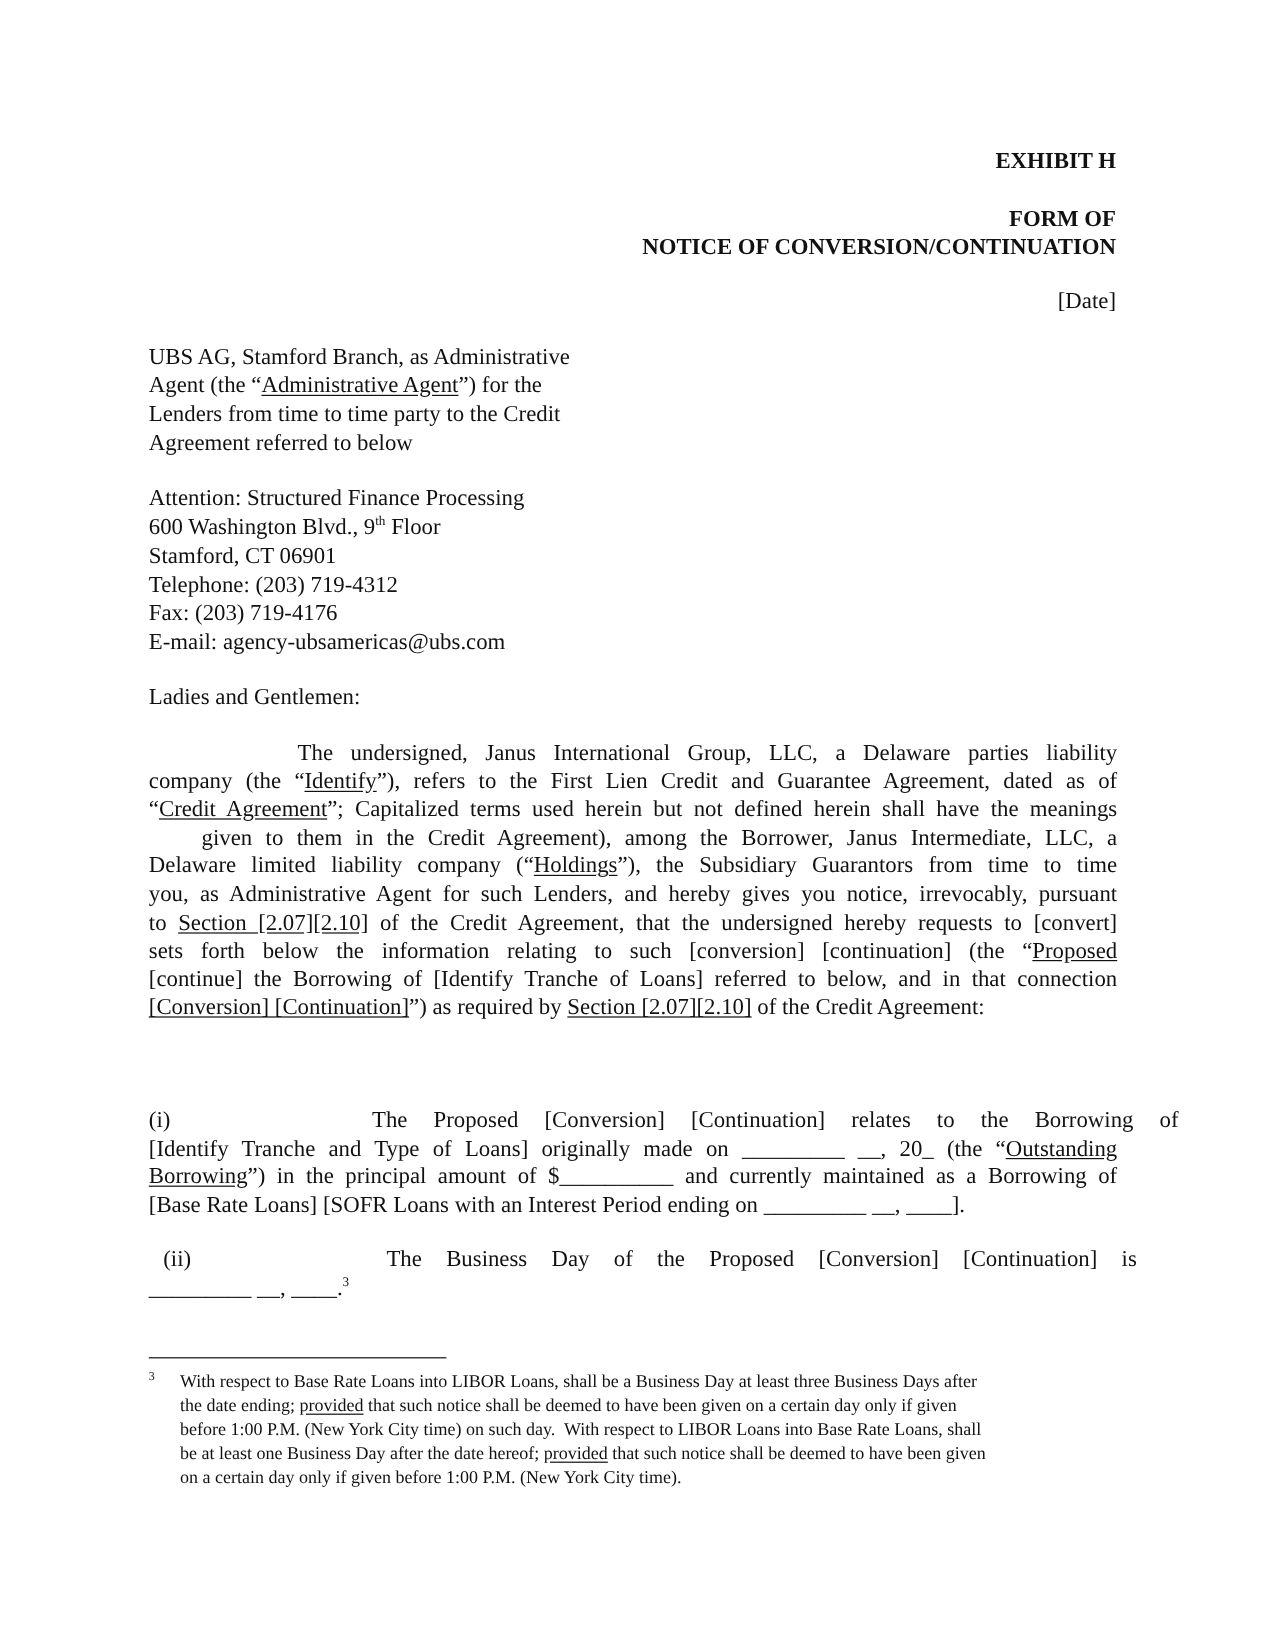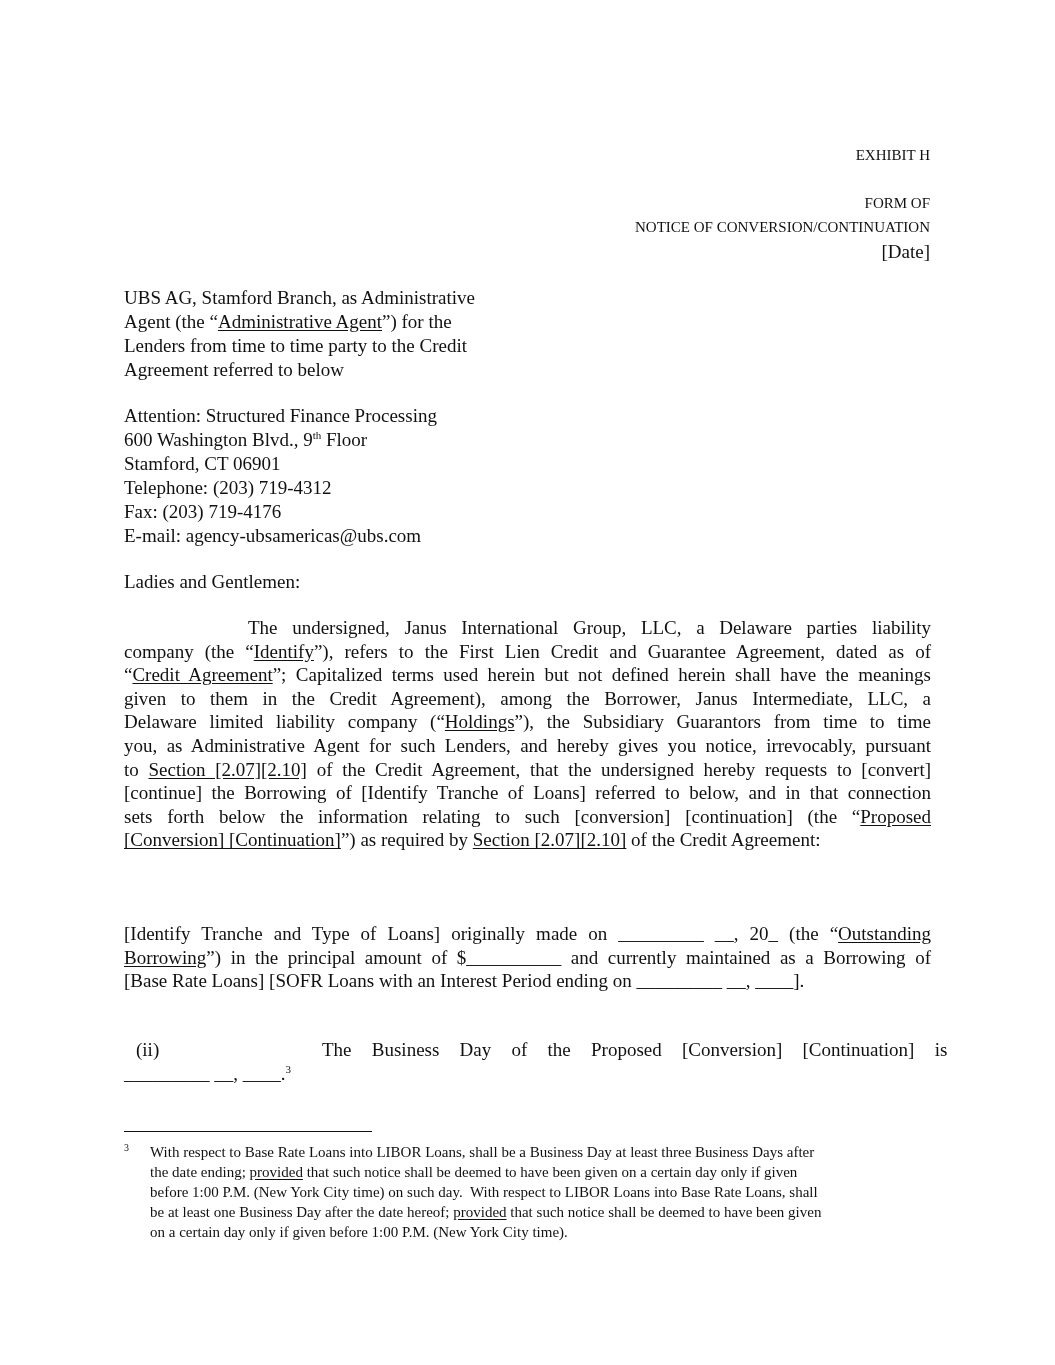--- a/index.html
+++ b/index.html
@@ -7,7 +7,7 @@
          font-family: "Liberation Serif", "DejaVu Serif", serif; color: #111; }
   .abs { position: absolute; white-space: nowrap; }
   .r { right: 125px; text-align: right; }
-  .b { font-weight: normal; font-size: 15px; margin-top: 23px; }
+  .b { font-weight: bold; font-size: 19px; }
   .t { font-size: 19px; line-height: 24px; }
   .u { text-decoration: underline; text-underline-offset: 2px; }
   .just { position: absolute; left: 124px; width: 807px; font-size: 19px; line-height: 23.6px;

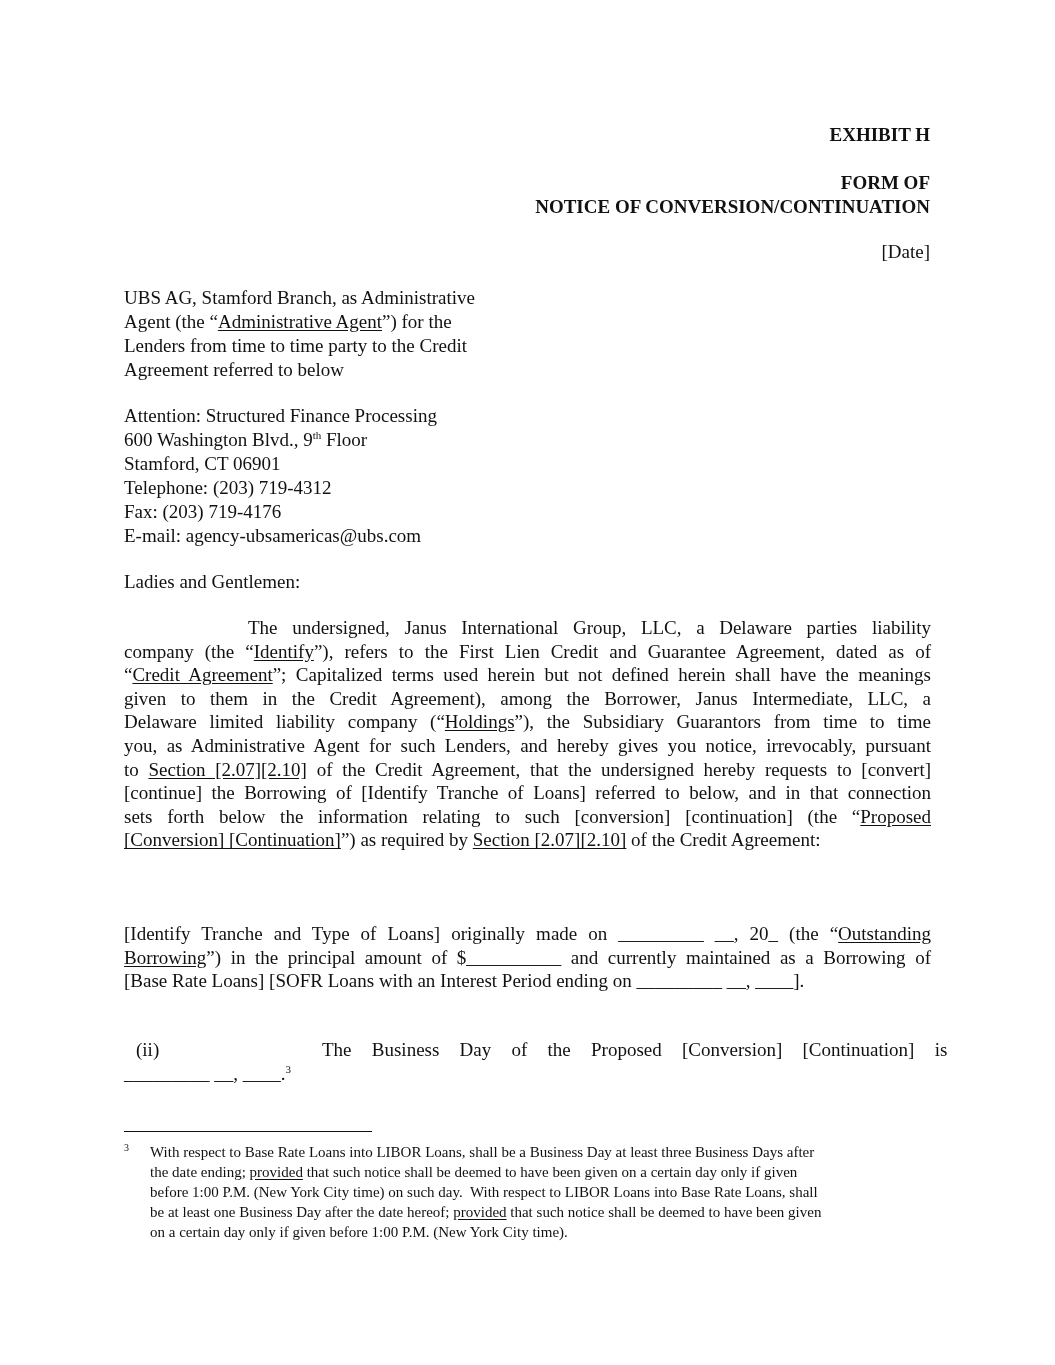--- a/index.html
+++ b/index.html
@@ -48,7 +48,7 @@
   <div class="line" style="padding-left: 124px; white-space: nowrap; word-spacing: 0px;"><span>The undersigned, Janus International Group, LLC, a Delaware parties liability</span></div>
   <div class="line" style="white-space: nowrap; word-spacing: -0.00111607px;"><span>company (the “</span><span class="u">Identify</span><span>”), refers to the First Lien Credit and Guarantee Agreement, dated as of</span></div>
   <div class="line" style="white-space: nowrap; word-spacing: 0px;"><span>“</span><span class="u">Credit Agreement</span><span>”; Capitalized terms used herein but not defined herein shall have the meanings</span></div>
-  <div class="line" style="white-space: nowrap; word-spacing: 0px;">given to them in the Credit Agreement), among the Borrower, Janus Intermediate, LLC, a</div>
+  <div class="line" style="white-space: nowrap; word-spacing: 0px; margin-left: 44px;">given to them in the Credit Agreement), among the Borrower, Janus Intermediate, LLC, a</div>
   <div class="line" style="white-space: nowrap; word-spacing: 0px;"><span>Delaware limited liability company (“</span><span class="u">Holdings</span><span>”), the Subsidiary Guarantors from time to time</span></div>
   <div class="line" style="white-space: nowrap; word-spacing: 0px;">you, as Administrative Agent for such Lenders, and hereby gives you notice, irrevocably, pursuant</div>
   <div class="line" style="white-space: nowrap; word-spacing: 0px;"><span>to </span><span class="u">Section [2.07][2.10]</span><span> of the Credit Agreement, that the undersigned hereby requests to [convert]</span></div>

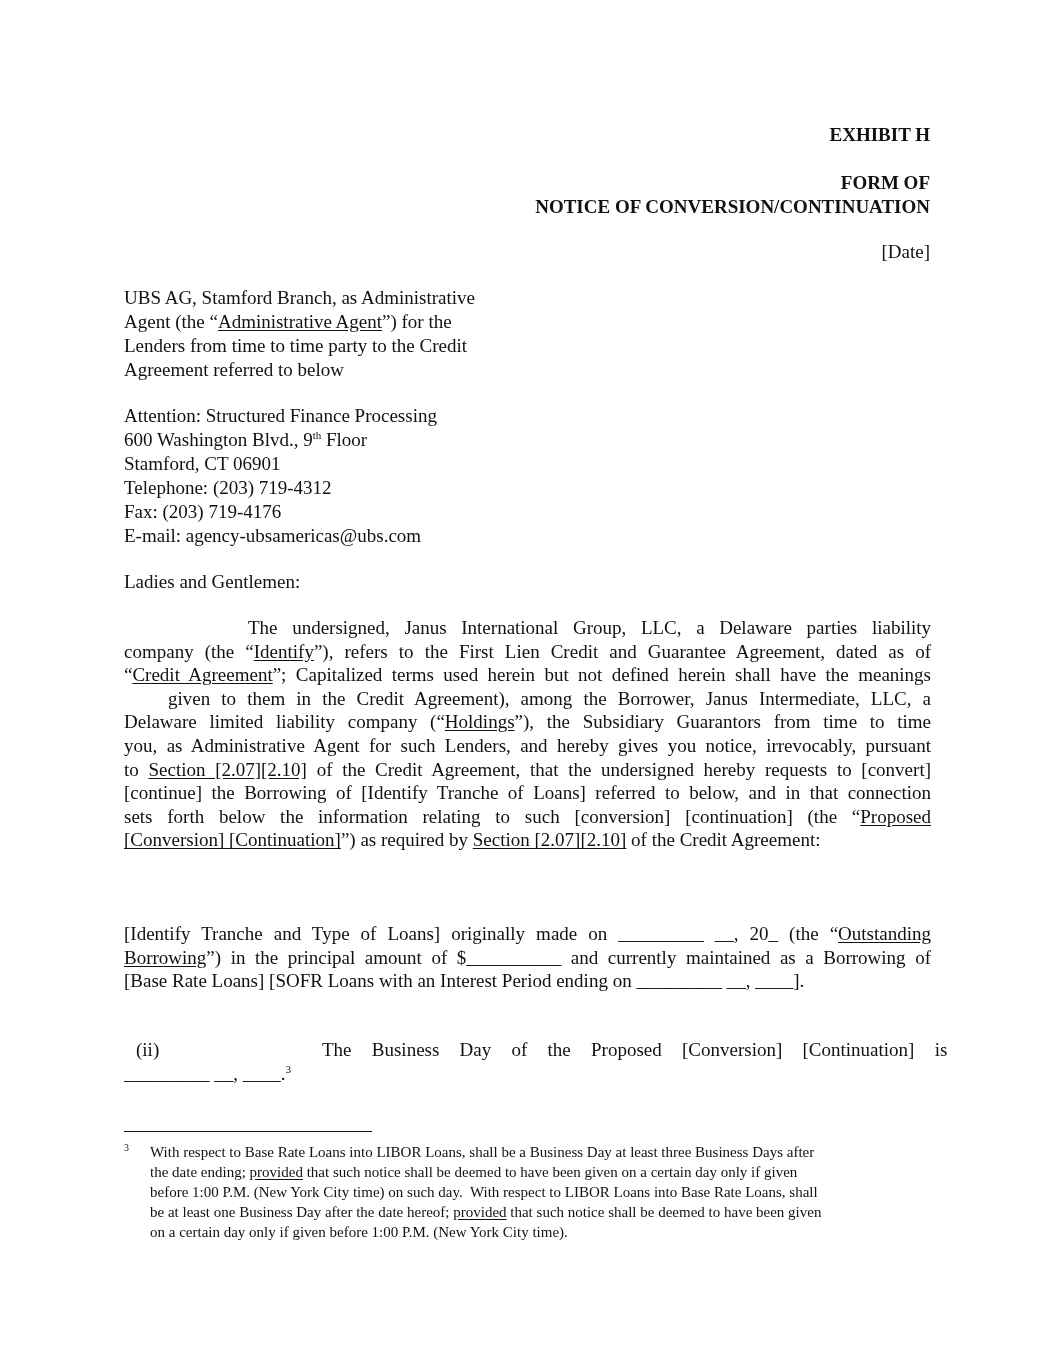--- a/index.html
+++ b/index.html
@@ -52,8 +52,8 @@
   <div class="line" style="white-space: nowrap; word-spacing: 0px;"><span>Delaware limited liability company (“</span><span class="u">Holdings</span><span>”), the Subsidiary Guarantors from time to time</span></div>
   <div class="line" style="white-space: nowrap; word-spacing: 0px;">you, as Administrative Agent for such Lenders, and hereby gives you notice, irrevocably, pursuant</div>
   <div class="line" style="white-space: nowrap; word-spacing: 0px;"><span>to </span><span class="u">Section [2.07][2.10]</span><span> of the Credit Agreement, that the undersigned hereby requests to [convert]</span></div>
+  <div class="line" style="white-space: nowrap; word-spacing: 0px;"><span>sets forth below the information relating to such [conversion] [continuation] (the “</span><span class="u">Proposed</span></div>
   <div class="line" style="white-space: nowrap; word-spacing: 0px;">[continue] the Borrowing of [Identify Tranche of Loans] referred to below, and in that connection</div>
-  <div class="line" style="white-space: nowrap; word-spacing: 0px;"><span>sets forth below the information relating to such [conversion] [continuation] (the “</span><span class="u">Proposed</span></div>
   <div class="line last"><span class="u">[Conversion] [Continuation]</span><span>”) as required by </span><span class="u">Section [2.07][2.10]</span><span> of the Credit Agreement:</span></div>
 </div>
 

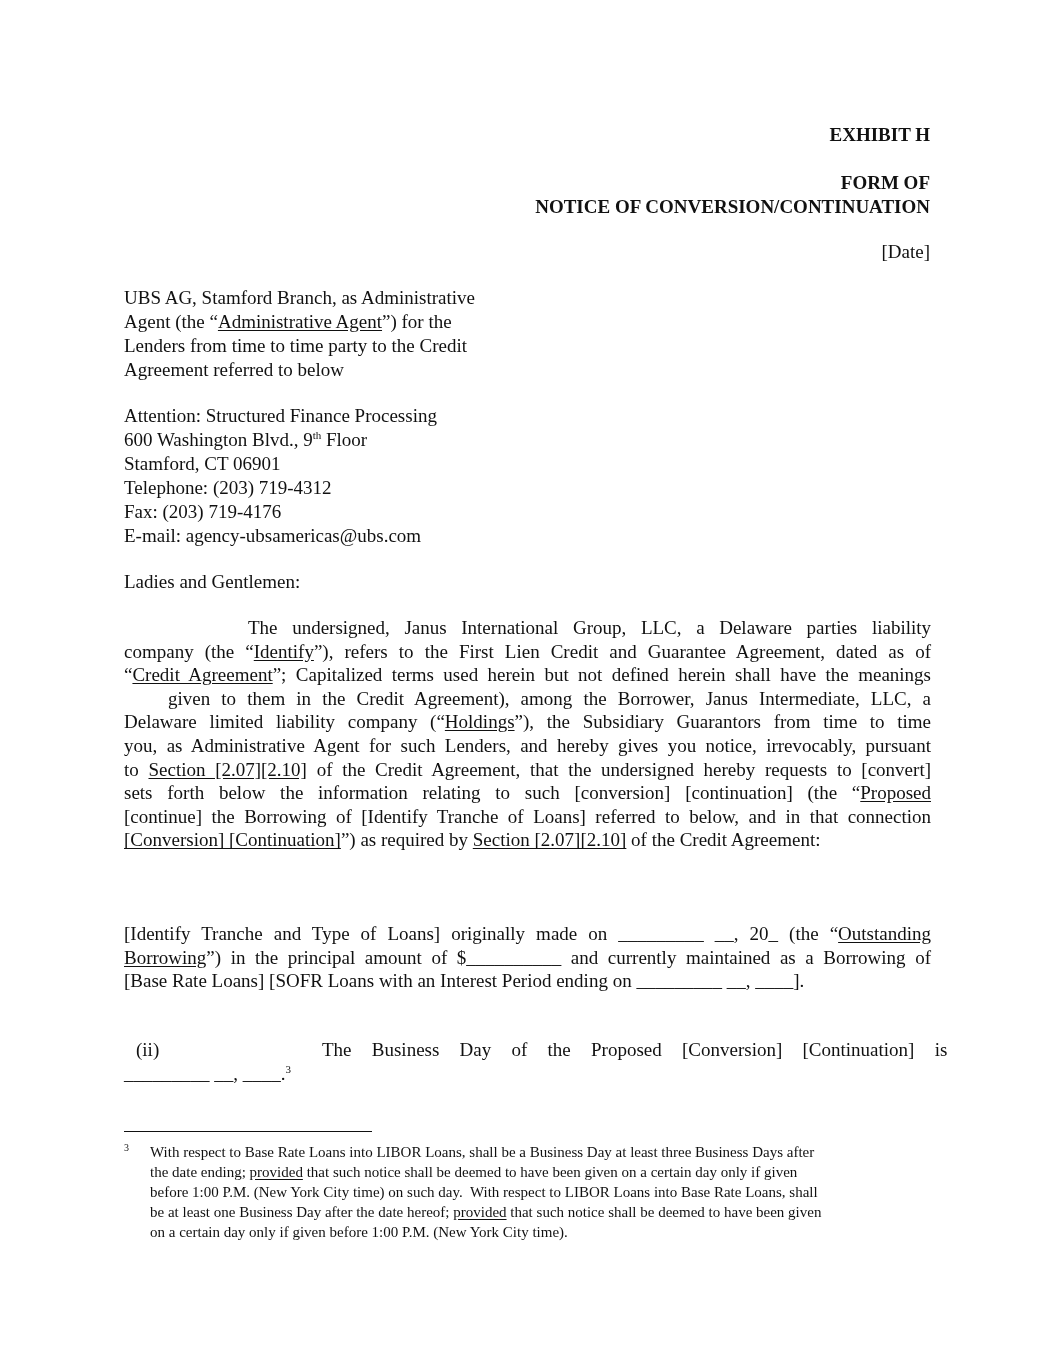--- a/index.html
+++ b/index.html
@@ -58,6 +58,9 @@
 </div>
 
 <div class="just" style="top:922px;">
+  <div class="line" style="white-space: nowrap; word-spacing: 17px;">
+    <span style="display:inline-block; width:186px; text-align:right; padding-right:0;"><span style="display:inline-block; width:50px; text-align:left;">(i)</span></span><span>The Proposed [Conversion] [Continuation] relates to the Borrowing of</span>
+  </div>
   <div class="line" style="white-space: nowrap; word-spacing: 0px;"><span>[Identify Tranche and Type of Loans] originally made on _________ __, 20_ (the “</span><span class="u">Outstanding</span></div>
   <div class="line" style="white-space: nowrap; word-spacing: 0px;"><span class="u">Borrowing</span><span>”) in the principal amount of $__________ and currently maintained as a Borrowing of</span></div>
   <div class="line last">[Base Rate Loans] [SOFR Loans with an Interest Period ending on _________ __, ____].</div>

